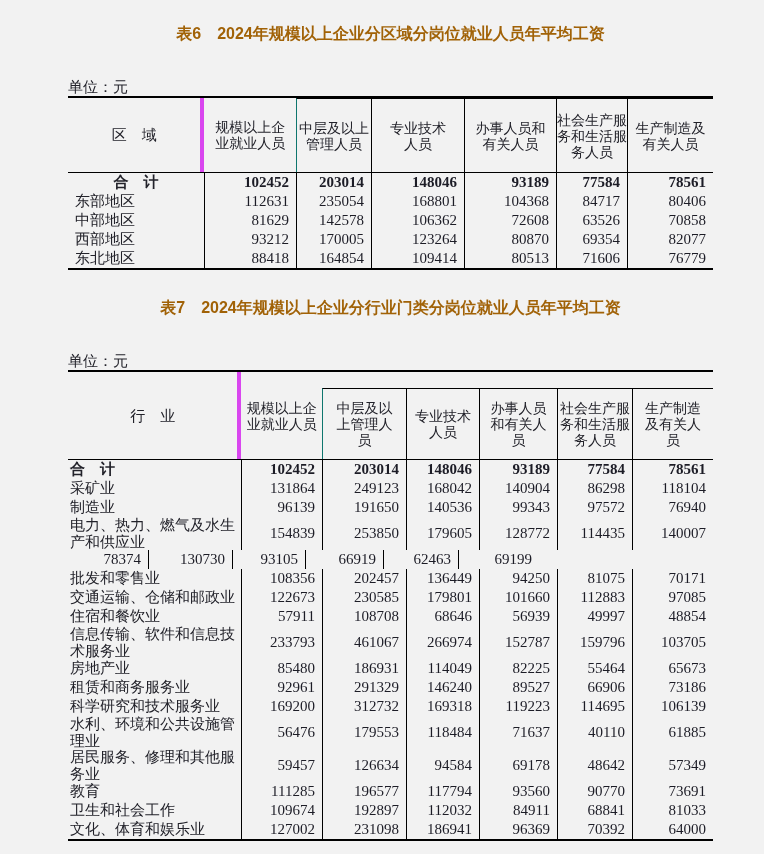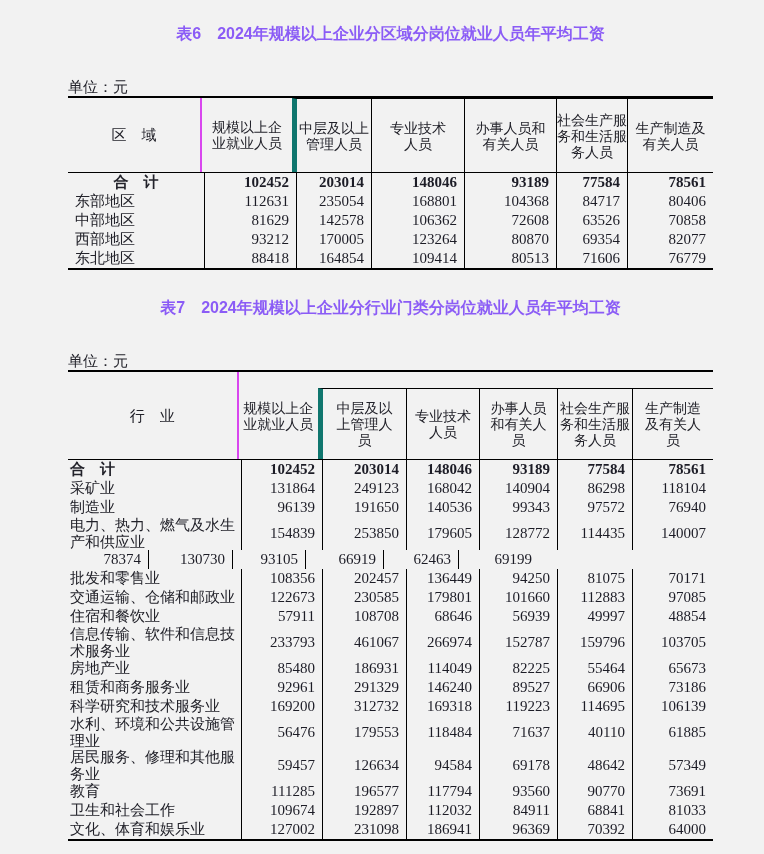--- a/index.html
+++ b/index.html
@@ -16,7 +16,7 @@
     text-align:center;
     font-weight:bold;
     font-size:16px;
-    color:#8b5cf6;
+    color:#a16207;
     line-height:21px;
   }
   .title6{padding-top:23px;}

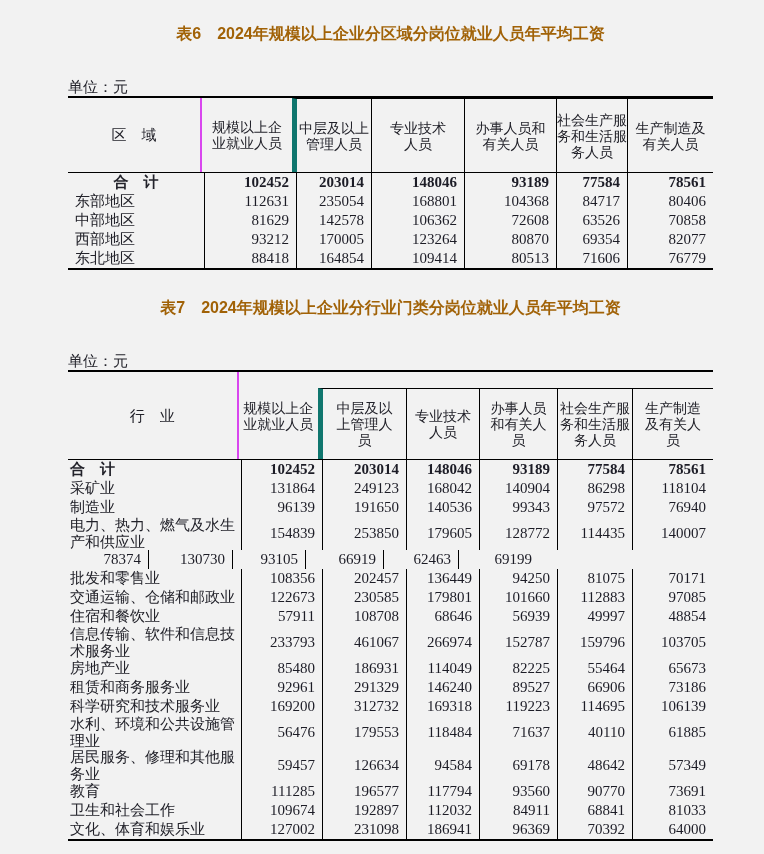--- a/index.html
+++ b/index.html
@@ -51,7 +51,7 @@
     line-height:16px;
     box-sizing:border-box;
   }
-  .th.region{font-size:15px;border-right:2px solid #d946ef;height:100%;}
+  .th.region{font-size:15px;border-right:4px solid #d946ef;height:100%;}
   .th.first{height:100%;text-align:center;}
   .th-group{
     display:flex;

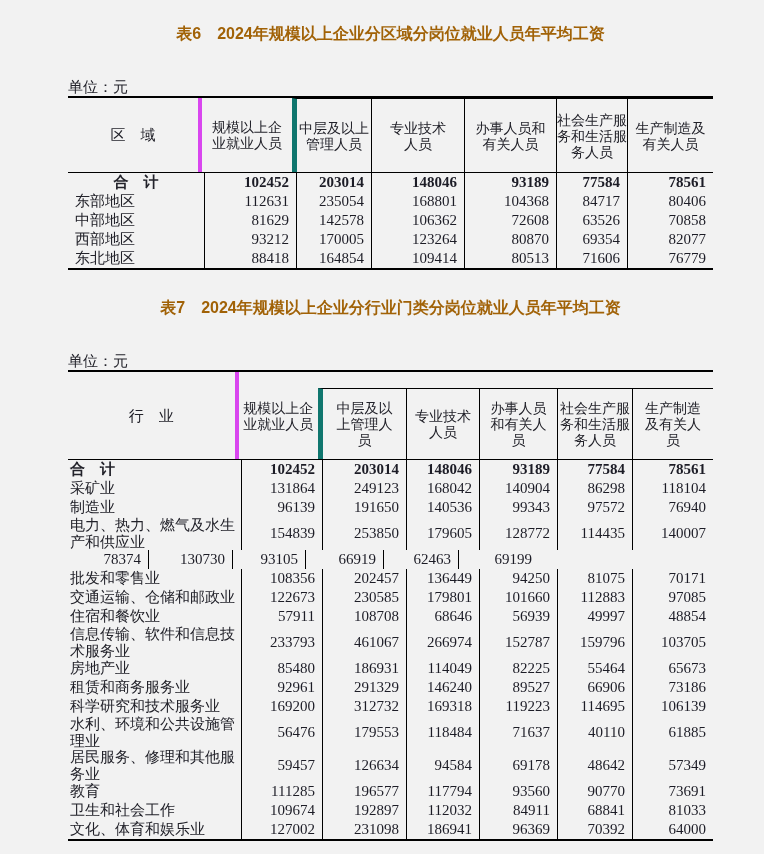--- a/index.html
+++ b/index.html
@@ -56,7 +56,7 @@
   .th-group{
     display:flex;
     border-top:1px solid #000;
-    border-left:5px solid #0f766e;
+    border-left:1px solid #0f766e;
     box-sizing:border-box;
     flex:1;
   }

